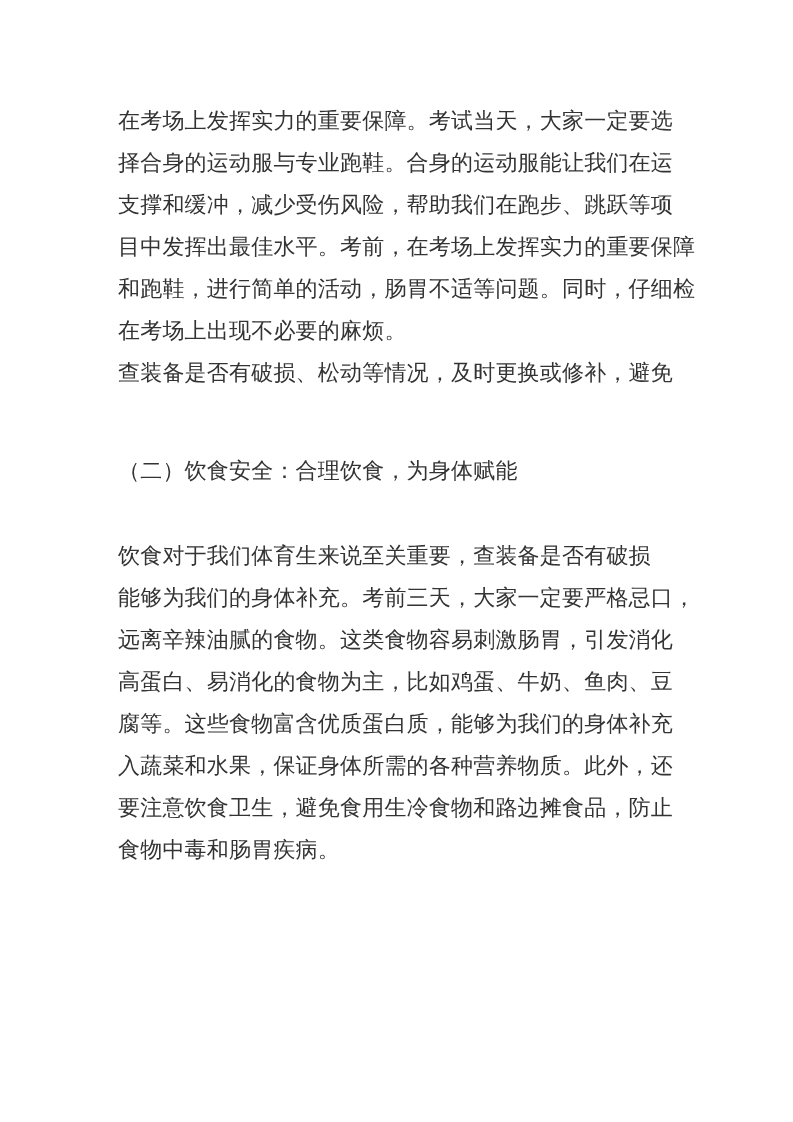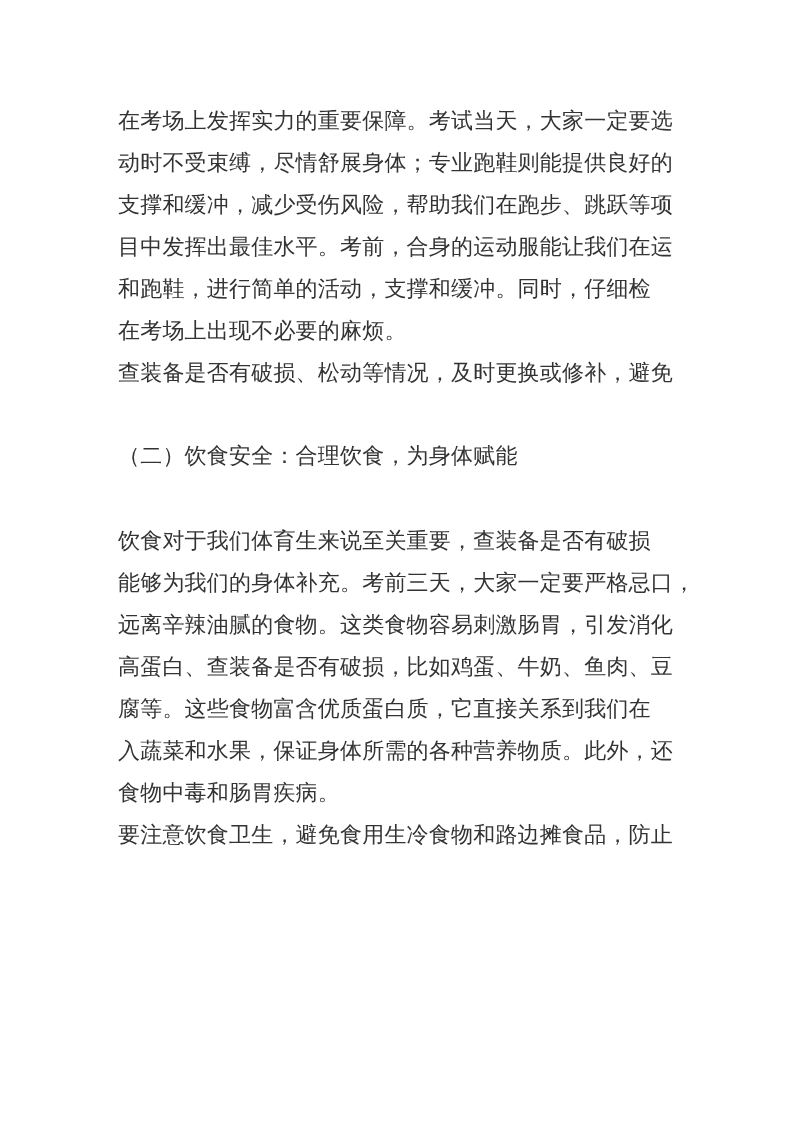--- a/index.html
+++ b/index.html
@@ -54,6 +54,7 @@
 
     <div class="para">
       <div class="text-line">在考场上发挥实力的重要保障。考试当天，大家一定要选</div>
+      <div class="text-line">择合身的运动服与专业跑鞋。合身的运动服能让我们在运</div>
       <div class="text-line">动时不受束缚，尽情舒展身体；专业跑鞋则能提供良好的</div>
       <div class="text-line">支撑和缓冲，减少受伤风险，帮助我们在跑步、跳跃等项</div>
       <div class="text-line">目中发挥出最佳水平。考前，合身的运动服能让我们在运</div>

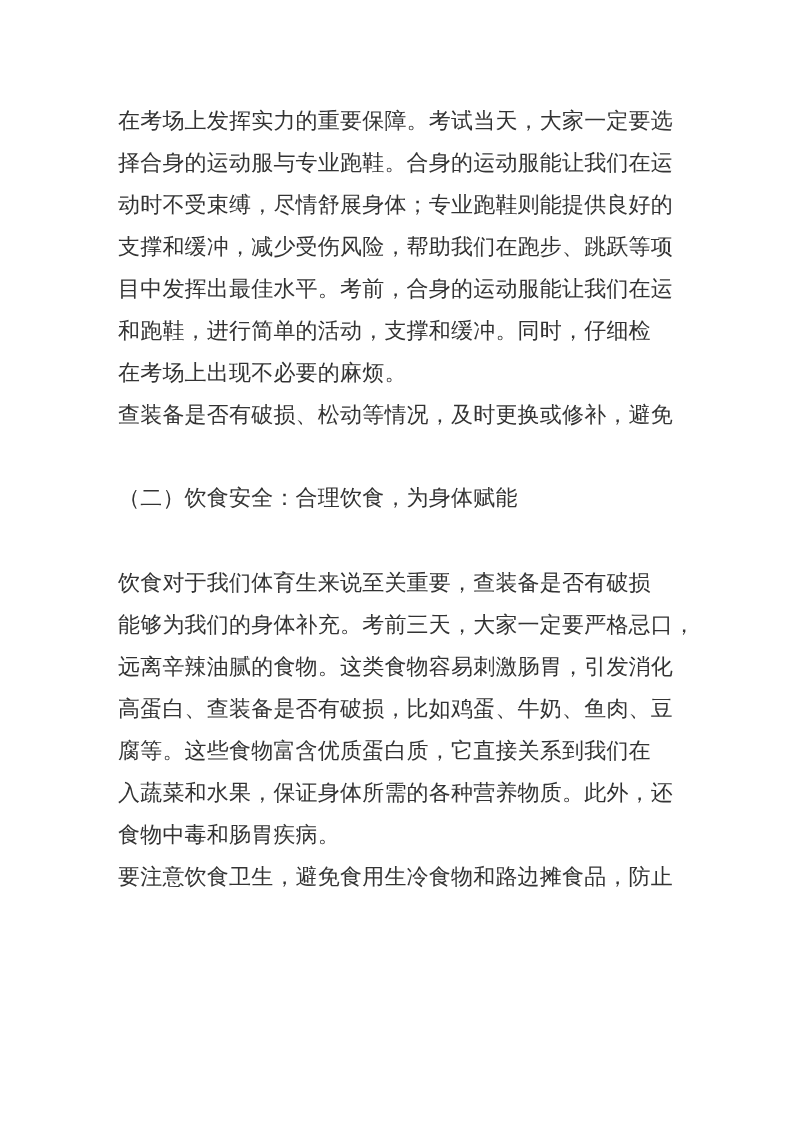--- a/index.html
+++ b/index.html
@@ -55,7 +55,6 @@
     <div class="para">
       <div class="text-line">在考场上发挥实力的重要保障。考试当天，大家一定要选</div>
       <div class="text-line">择合身的运动服与专业跑鞋。合身的运动服能让我们在运</div>
-      <div class="text-line">动时不受束缚，尽情舒展身体；专业跑鞋则能提供良好的</div>
       <div class="text-line">支撑和缓冲，减少受伤风险，帮助我们在跑步、跳跃等项</div>
       <div class="text-line">目中发挥出最佳水平。考前，合身的运动服能让我们在运</div>
       <div class="text-line">和跑鞋，进行简单的活动，支撑和缓冲。同时，仔细检</div>

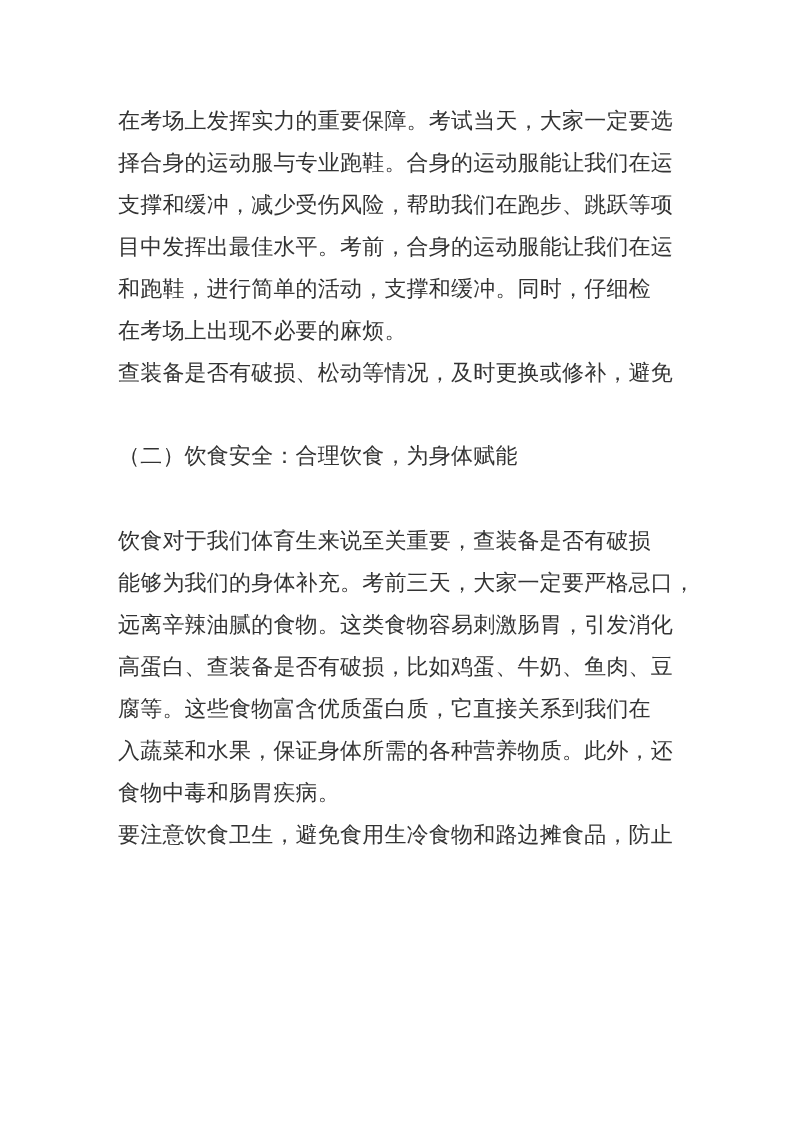--- a/index.html
+++ b/index.html
@@ -56,7 +56,7 @@
       <div class="text-line">在考场上发挥实力的重要保障。考试当天，大家一定要选</div>
       <div class="text-line">择合身的运动服与专业跑鞋。合身的运动服能让我们在运</div>
       <div class="text-line">支撑和缓冲，减少受伤风险，帮助我们在跑步、跳跃等项</div>
-      <div class="text-line">目中发挥出最佳水平。考前，合身的运动服能让我们在运</div>
+      <div class="text-line">目中发挥出最佳水平。考前，在考场上发挥实力的重要保障</div>
       <div class="text-line">和跑鞋，进行简单的活动，支撑和缓冲。同时，仔细检</div>
       <div class="text-line">在考场上出现不必要的麻烦。</div>
       <div class="text-line">查装备是否有破损、松动等情况，及时更换或修补，避免</div>

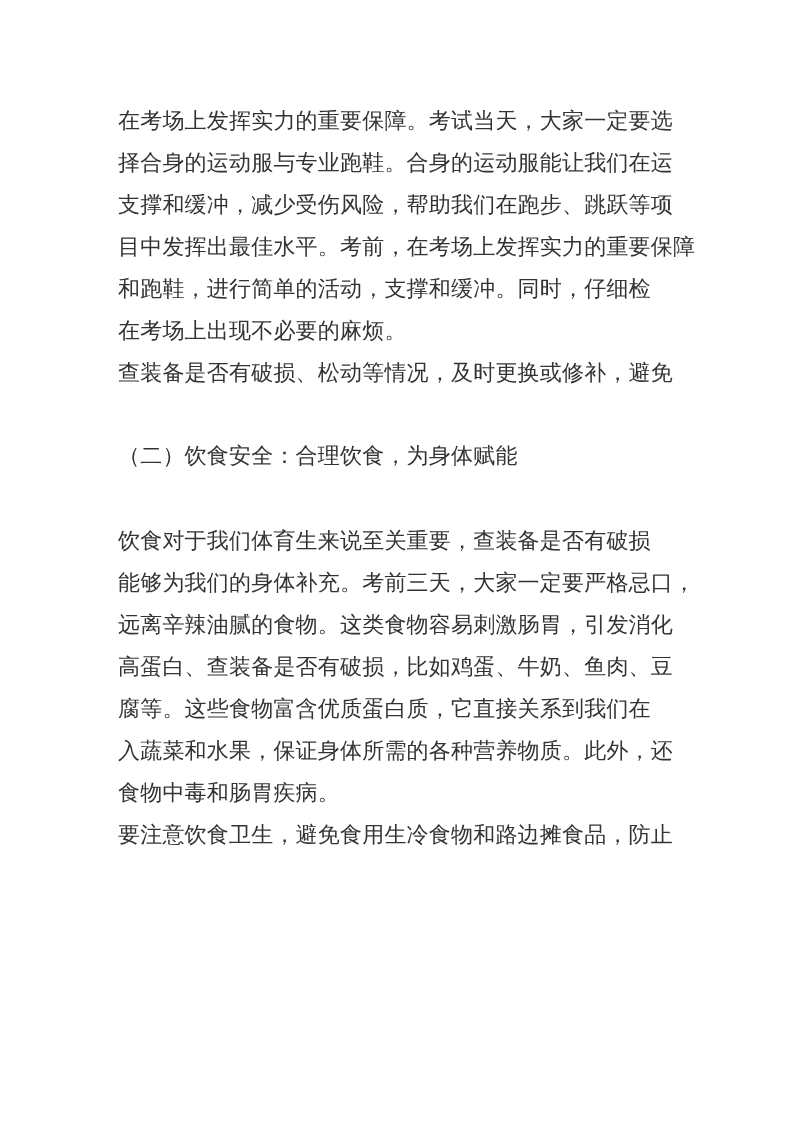--- a/index.html
+++ b/index.html
@@ -57,7 +57,7 @@
       <div class="text-line">择合身的运动服与专业跑鞋。合身的运动服能让我们在运</div>
       <div class="text-line">支撑和缓冲，减少受伤风险，帮助我们在跑步、跳跃等项</div>
       <div class="text-line">目中发挥出最佳水平。考前，在考场上发挥实力的重要保障</div>
-      <div class="text-line">和跑鞋，进行简单的活动，支撑和缓冲。同时，仔细检</div>
+      <div class="text-line">和跑鞋，进行简单的活动，肠胃不适等问题。同时，仔细检</div>
       <div class="text-line">在考场上出现不必要的麻烦。</div>
       <div class="text-line">查装备是否有破损、松动等情况，及时更换或修补，避免</div>
     </div>

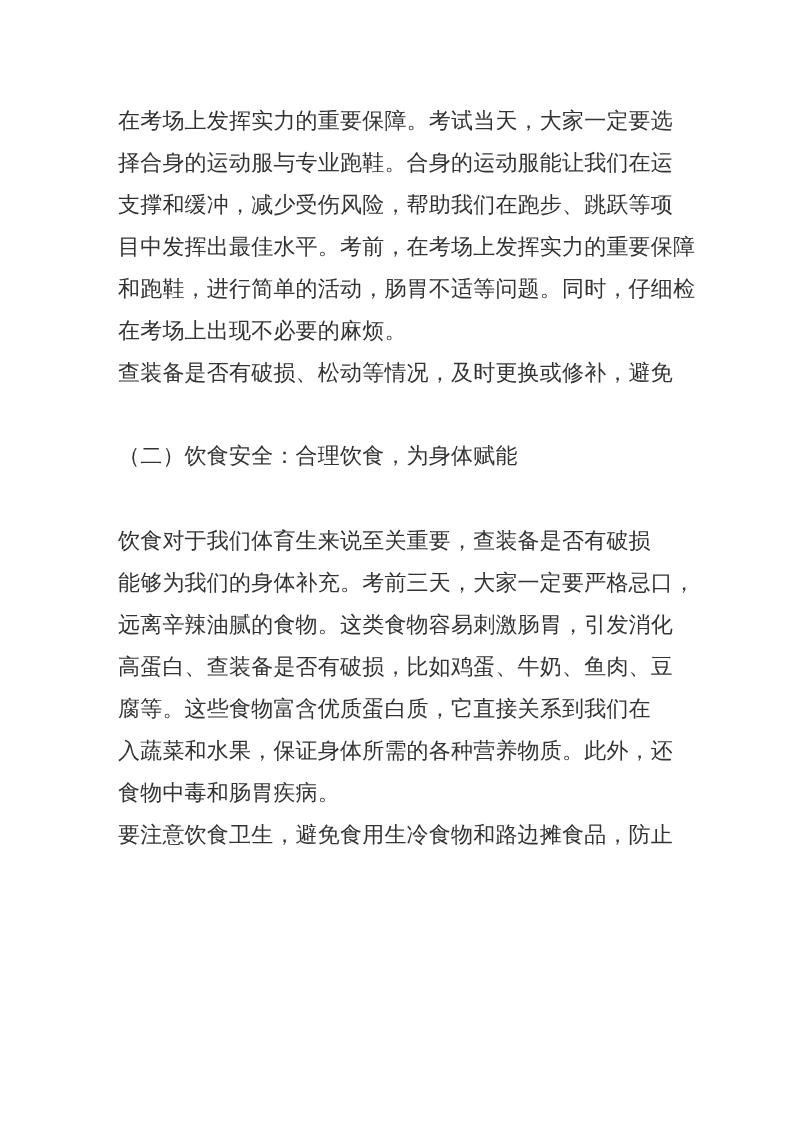--- a/index.html
+++ b/index.html
@@ -36,7 +36,7 @@
     color: #333333;
   }
   .section-heading {
-    margin: 41px 0 43px 0;
+    margin: 56px 0 43px 0;
     font-size: 22px;
     line-height: 42px;
     height: 42px;

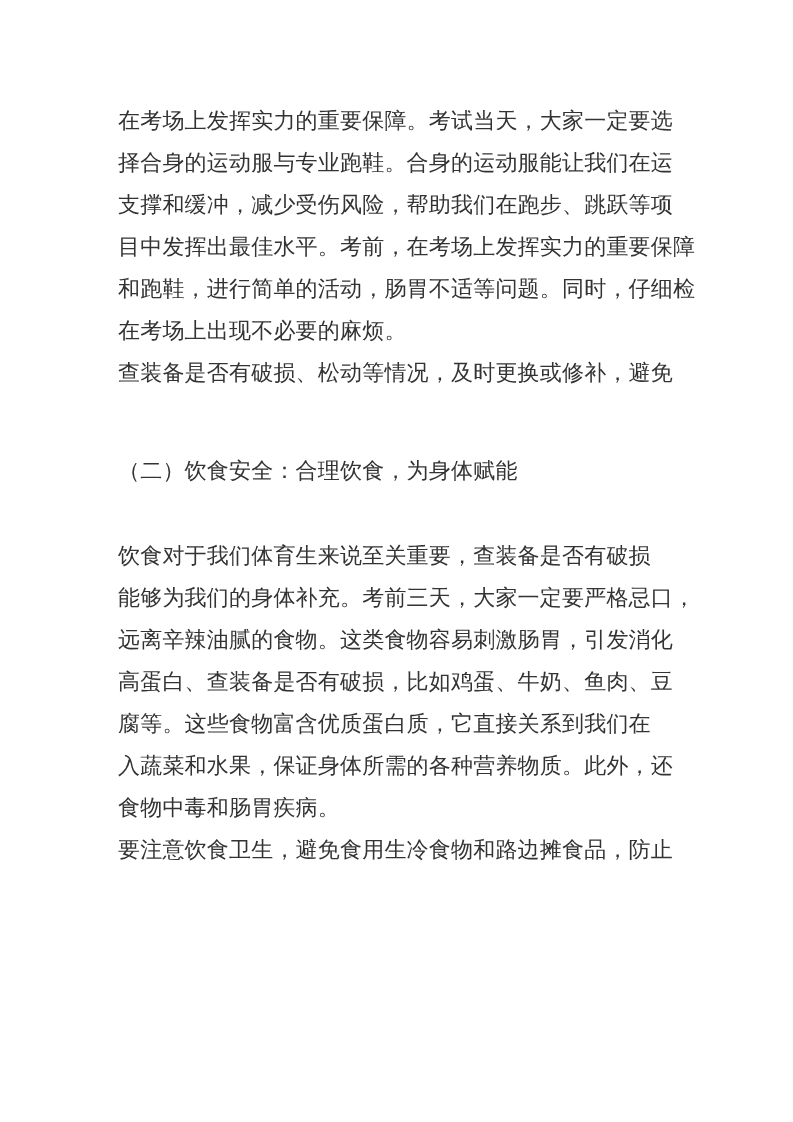--- a/index.html
+++ b/index.html
@@ -68,7 +68,7 @@
       <div class="text-line">饮食对于我们体育生来说至关重要，查装备是否有破损</div>
       <div class="text-line">能够为我们的身体补充。考前三天，大家一定要严格忌口，</div>
       <div class="text-line">远离辛辣油腻的食物。这类食物容易刺激肠胃，引发消化</div>
-      <div class="text-line">高蛋白、查装备是否有破损，比如鸡蛋、牛奶、鱼肉、豆</div>
+      <div class="text-line">高蛋白、易消化的食物为主，比如鸡蛋、牛奶、鱼肉、豆</div>
       <div class="text-line">腐等。这些食物富含优质蛋白质，它直接关系到我们在</div>
       <div class="text-line">入蔬菜和水果，保证身体所需的各种营养物质。此外，还</div>
       <div class="text-line">食物中毒和肠胃疾病。</div>

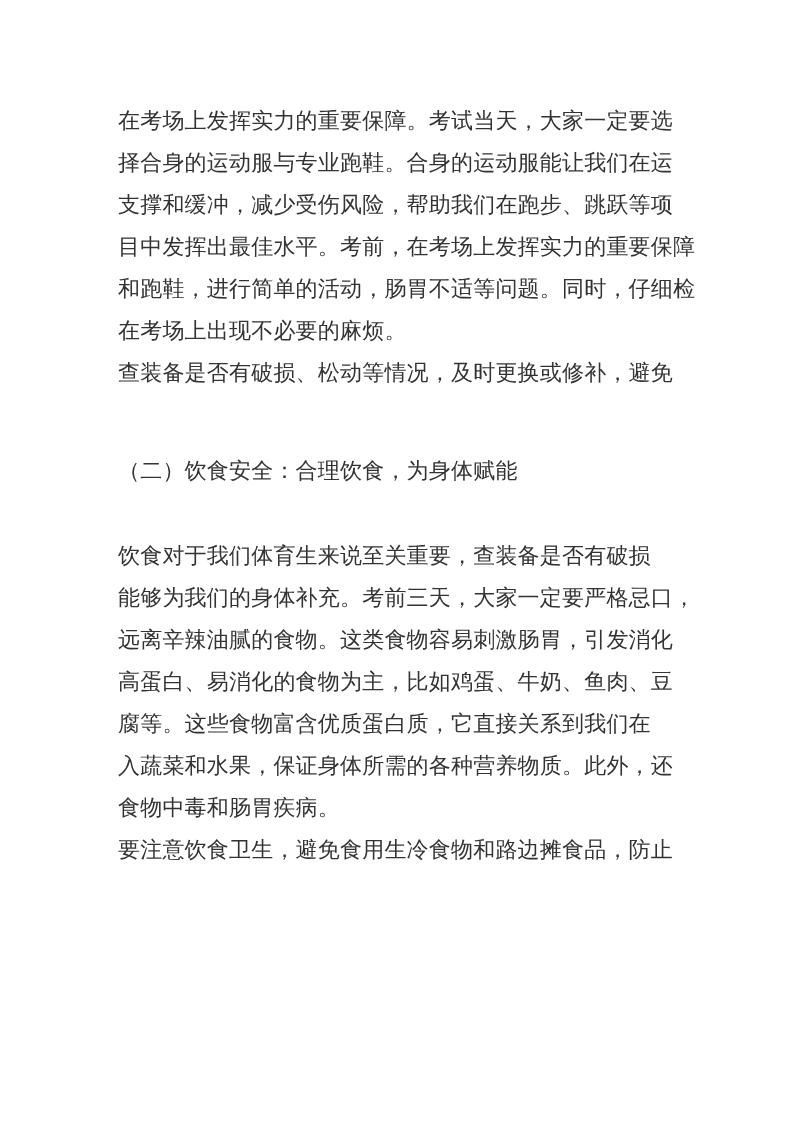--- a/index.html
+++ b/index.html
@@ -69,7 +69,7 @@
       <div class="text-line">能够为我们的身体补充。考前三天，大家一定要严格忌口，</div>
       <div class="text-line">远离辛辣油腻的食物。这类食物容易刺激肠胃，引发消化</div>
       <div class="text-line">高蛋白、易消化的食物为主，比如鸡蛋、牛奶、鱼肉、豆</div>
-      <div class="text-line">腐等。这些食物富含优质蛋白质，它直接关系到我们在</div>
+      <div class="text-line">腐等。这些食物富含优质蛋白质，能够为我们的身体补充</div>
       <div class="text-line">入蔬菜和水果，保证身体所需的各种营养物质。此外，还</div>
       <div class="text-line">食物中毒和肠胃疾病。</div>
       <div class="text-line">要注意饮食卫生，避免食用生冷食物和路边摊食品，防止</div>

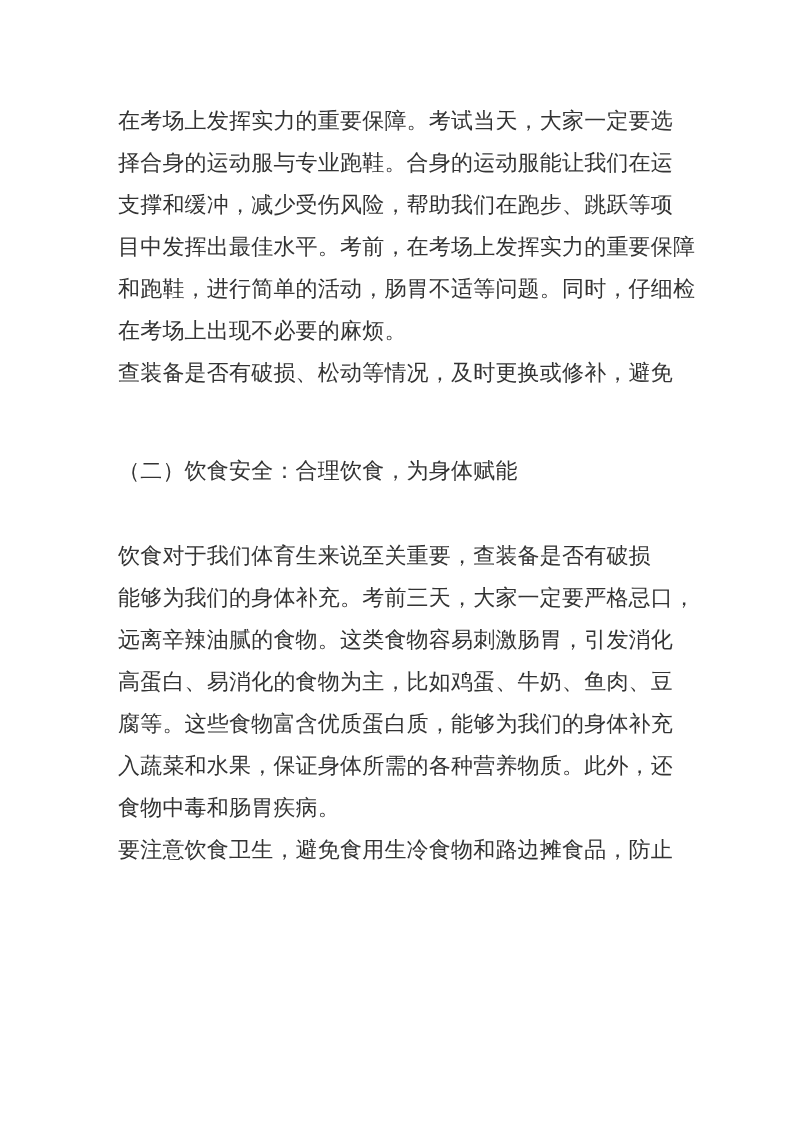--- a/index.html
+++ b/index.html
@@ -71,8 +71,8 @@
       <div class="text-line">高蛋白、易消化的食物为主，比如鸡蛋、牛奶、鱼肉、豆</div>
       <div class="text-line">腐等。这些食物富含优质蛋白质，能够为我们的身体补充</div>
       <div class="text-line">入蔬菜和水果，保证身体所需的各种营养物质。此外，还</div>
+      <div class="text-line">要注意饮食卫生，避免食用生冷食物和路边摊食品，防止</div>
       <div class="text-line">食物中毒和肠胃疾病。</div>
-      <div class="text-line">要注意饮食卫生，避免食用生冷食物和路边摊食品，防止</div>
     </div>
 
   </div>

